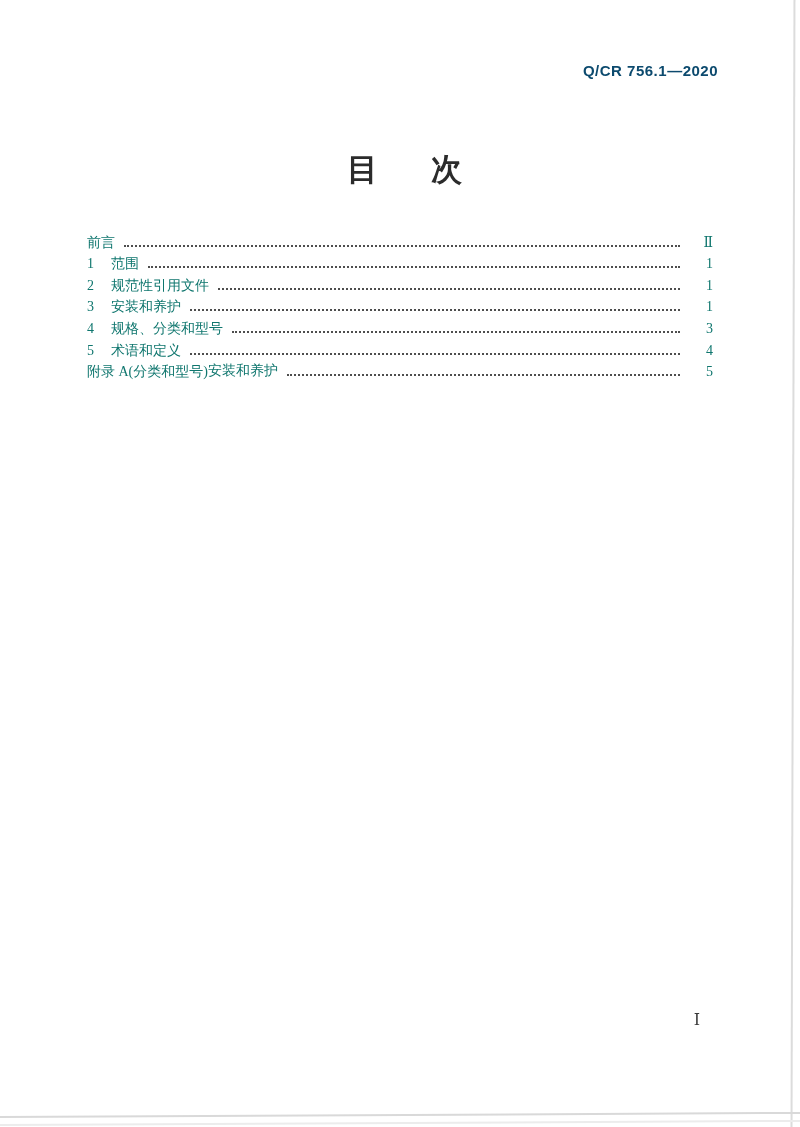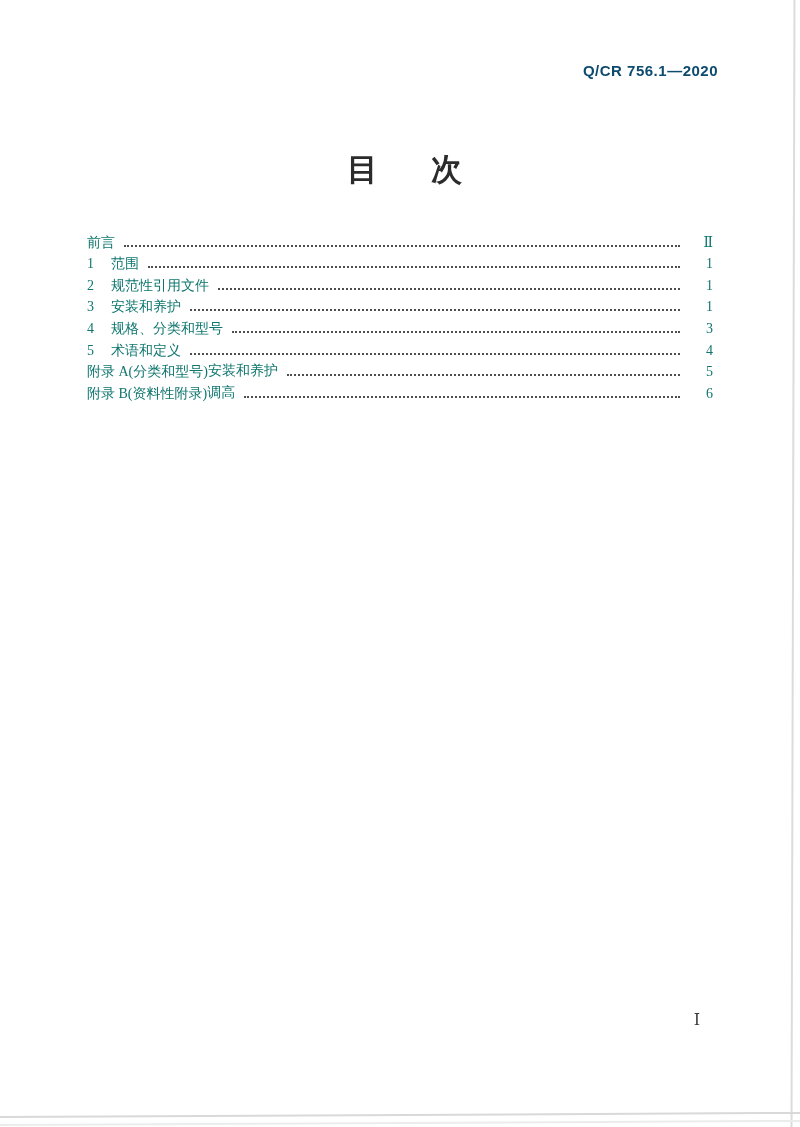--- a/index.html
+++ b/index.html
@@ -166,12 +166,6 @@
         <span class="toc-leader"></span>
         <span class="toc-page">5</span>
       </div>
-      <div class="toc-row">
-        <span class="toc-label">附录 B(资料性附录)</span>
-        <span class="toc-sub">调高</span>
-        <span class="toc-leader"></span>
-        <span class="toc-page">6</span>
-      </div>
     </div>
 
   <div class="doc-footer-page">Ⅰ</div>

